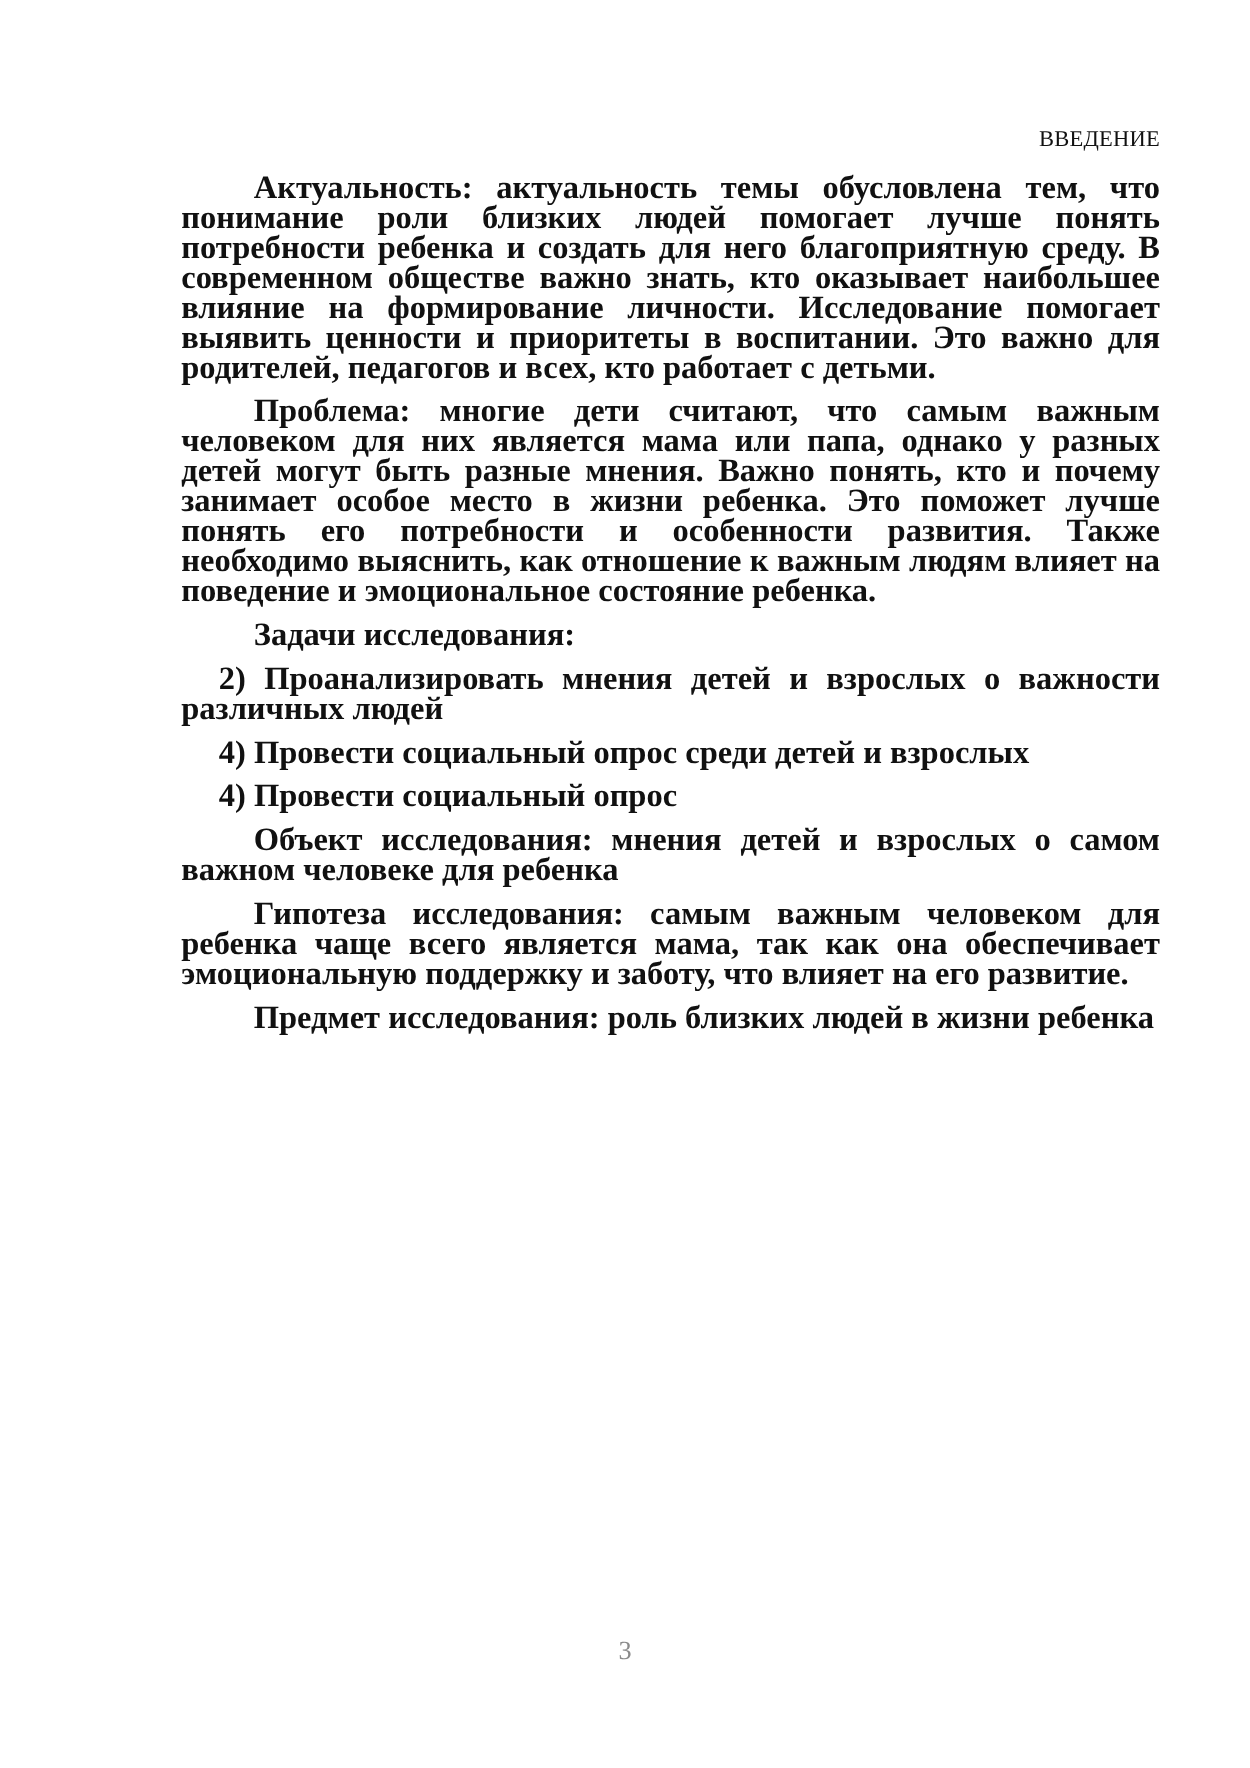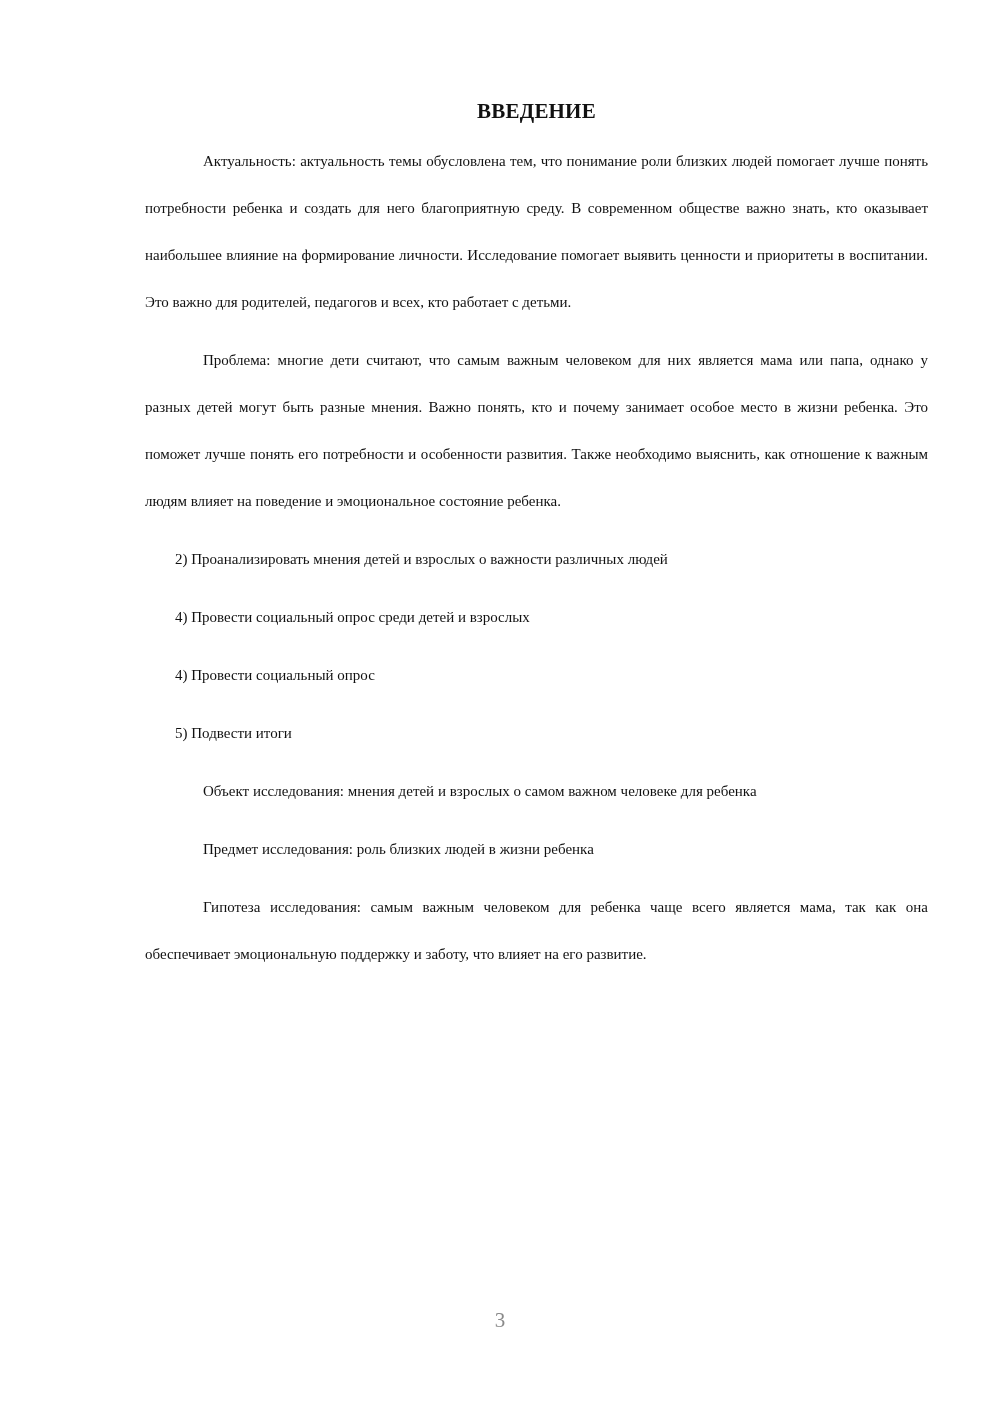--- a/index.html
+++ b/index.html
@@ -22,9 +22,9 @@
       width: 783px;
     }
     .title {
-      text-align: center;
-      font-weight: bold;
-      font-size: 21px;
+      text-align: right;
+      font-weight: normal;
+      font-size: 18px;
       line-height: 30px;
       margin: 0 0 12px 0;
       letter-spacing: 0.2px;

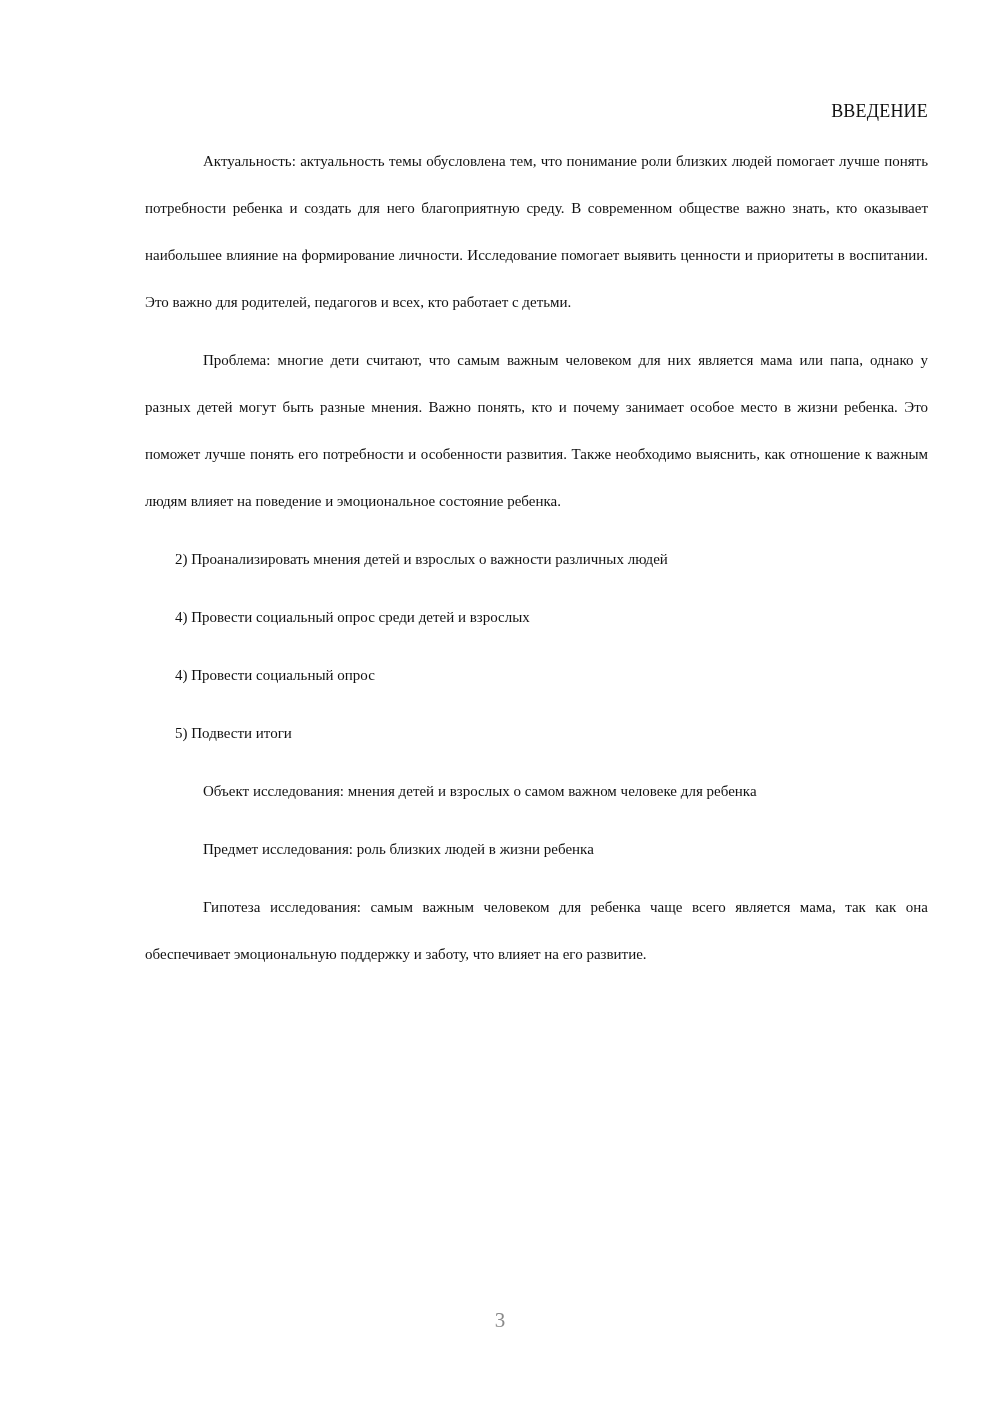--- a/index.html
+++ b/index.html
@@ -31,10 +31,11 @@
     }
     p {
       margin: 0 0 11px 0;
-      font-size: 15px;
-      line-height: 47px;
+      font-size: 26px;
+      line-height: 24px;
       text-align: justify;
       text-align-last: left;
+      font-weight: bold;
     }
     p.indent {
       text-indent: 58px;

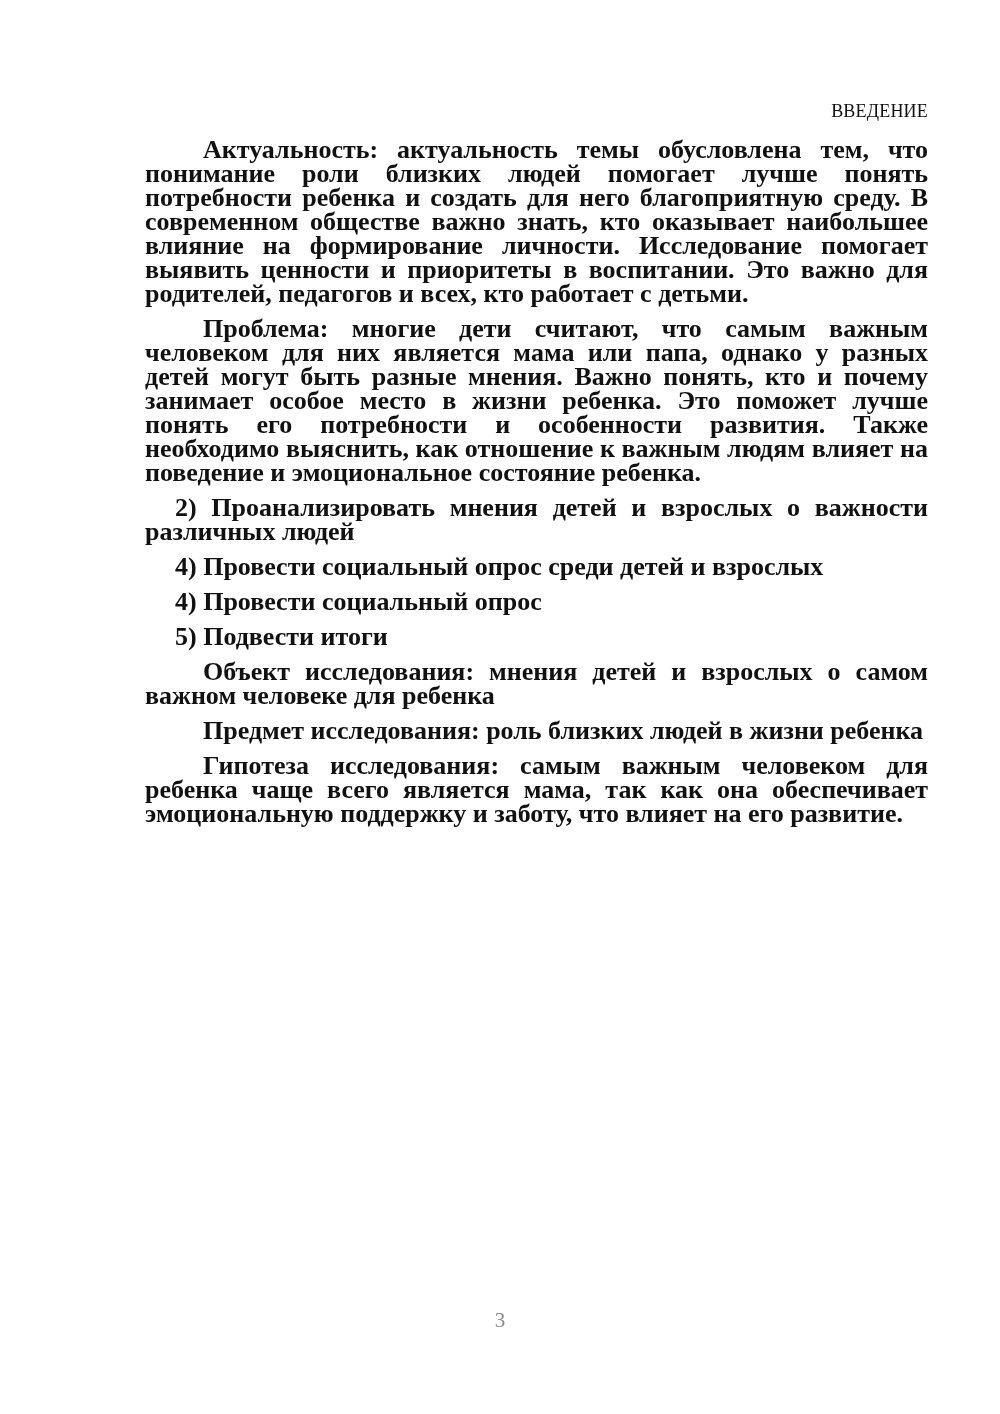--- a/index.html
+++ b/index.html
@@ -61,6 +61,7 @@
 
   <p class="indent">Актуальность: актуальность темы обусловлена тем, что понимание роли близких людей помогает лучше понять потребности ребенка и создать для него благоприятную среду. В современном обществе важно знать, кто оказывает наибольшее влияние на формирование личности. Исследование помогает выявить ценности и приоритеты в воспитании. Это важно для родителей, педагогов и всех, кто работает с детьми.</p>
   <p class="indent">Проблема: многие дети считают, что самым важным человеком для них является мама или папа, однако у разных детей могут быть разные мнения. Важно понять, кто и почему занимает особое место в жизни ребенка. Это поможет лучше понять его потребности и особенности развития. Также необходимо выяснить, как отношение к важным людям влияет на поведение и эмоциональное состояние ребенка.</p>
+  <p class="indent">Задачи исследования:</p>
 
   <div>
     <p class="list">2) Проанализировать мнения детей и взрослых о важности различных людей</p>

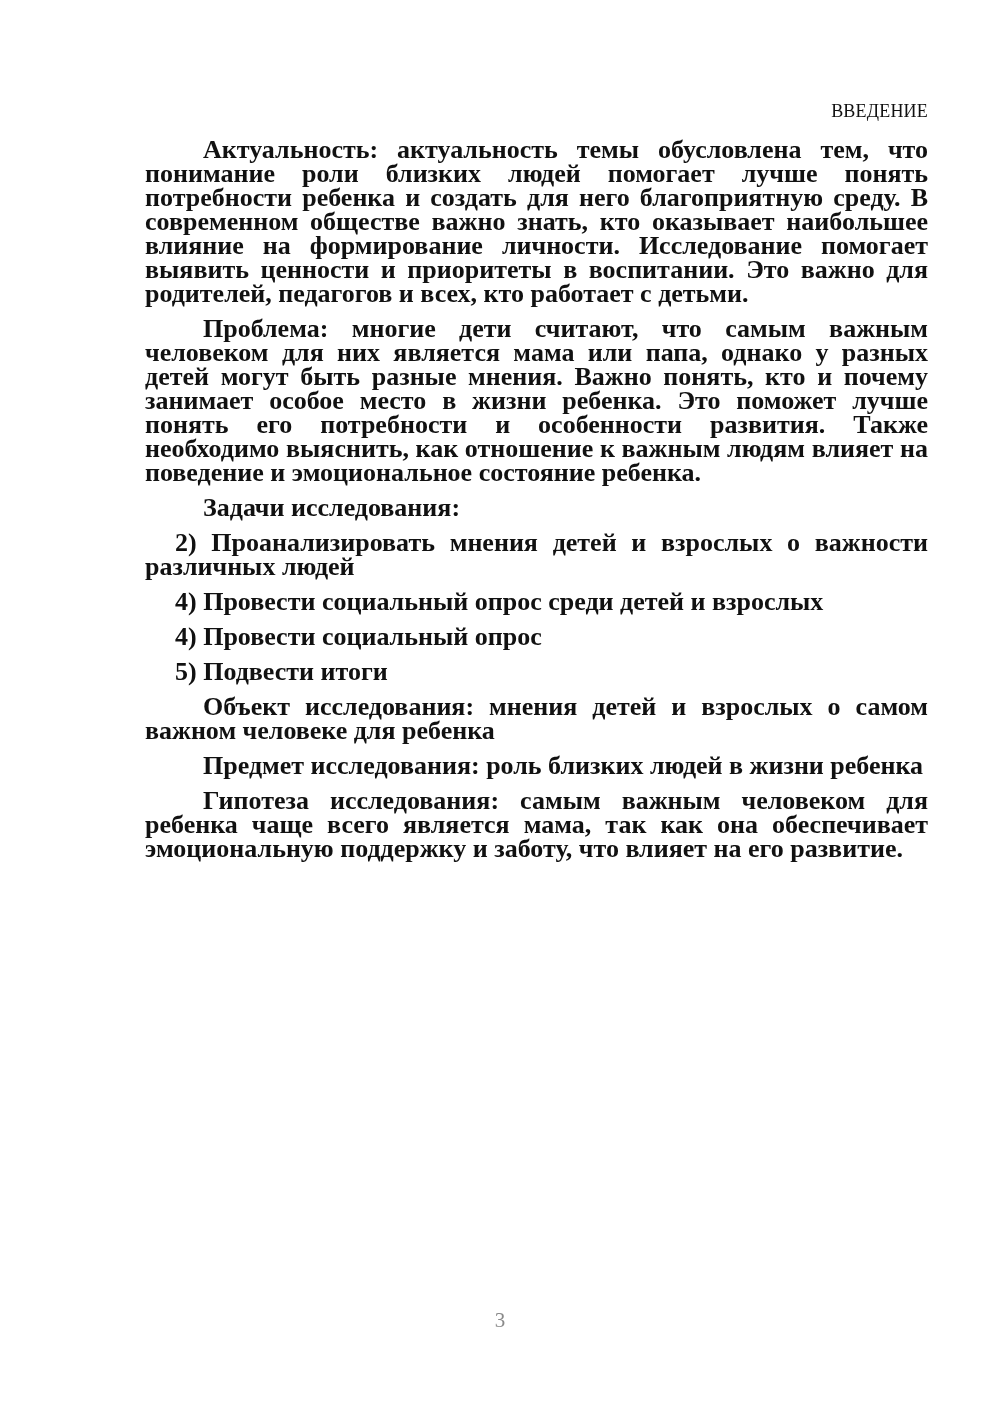--- a/index.html
+++ b/index.html
@@ -67,7 +67,6 @@
     <p class="list">2) Проанализировать мнения детей и взрослых о важности различных людей</p>
     <p class="list">4) Провести социальный опрос среди детей и взрослых</p>
     <p class="list">4) Провести социальный опрос</p>
-    <p class="list">5) Подвести итоги</p>
   </div>
 
   <p class="indent">Объект исследования: мнения детей и взрослых о самом важном человеке для ребенка</p>

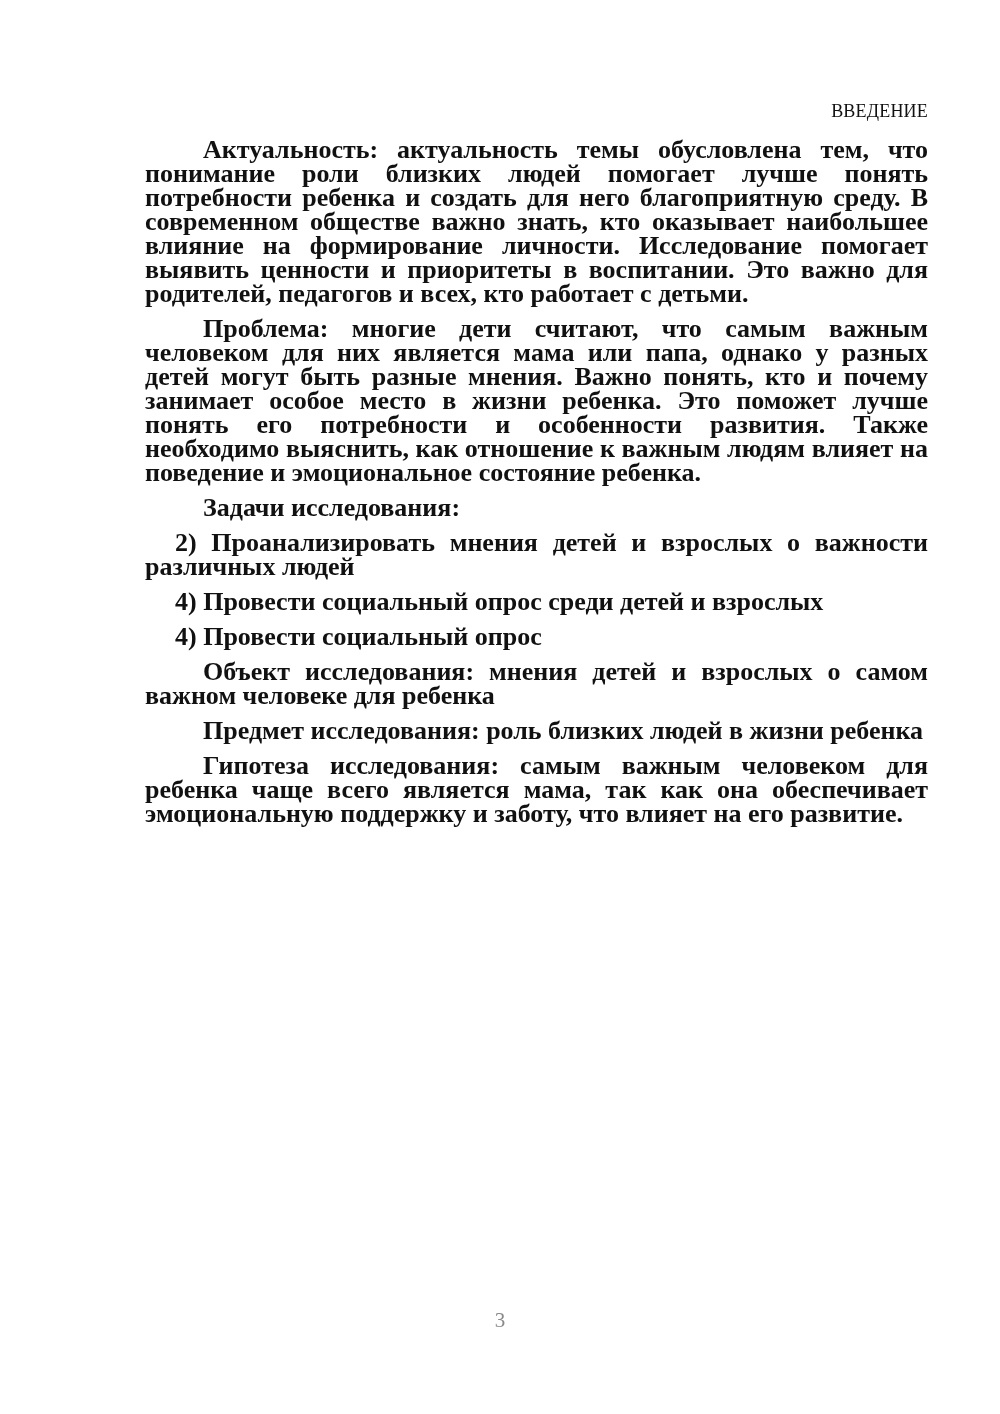--- a/index.html
+++ b/index.html
@@ -70,8 +70,8 @@
   </div>
 
   <p class="indent">Объект исследования: мнения детей и взрослых о самом важном человеке для ребенка</p>
+  <p class="indent">Гипотеза исследования: самым важным человеком для ребенка чаще всего является мама, так как она обеспечивает эмоциональную поддержку и заботу, что влияет на его развитие.</p>
   <p class="indent">Предмет исследования: роль близких людей в жизни ребенка</p>
-  <p class="indent">Гипотеза исследования: самым важным человеком для ребенка чаще всего является мама, так как она обеспечивает эмоциональную поддержку и заботу, что влияет на его развитие.</p>
 </div>
 
 <div class="page-number">3</div>

